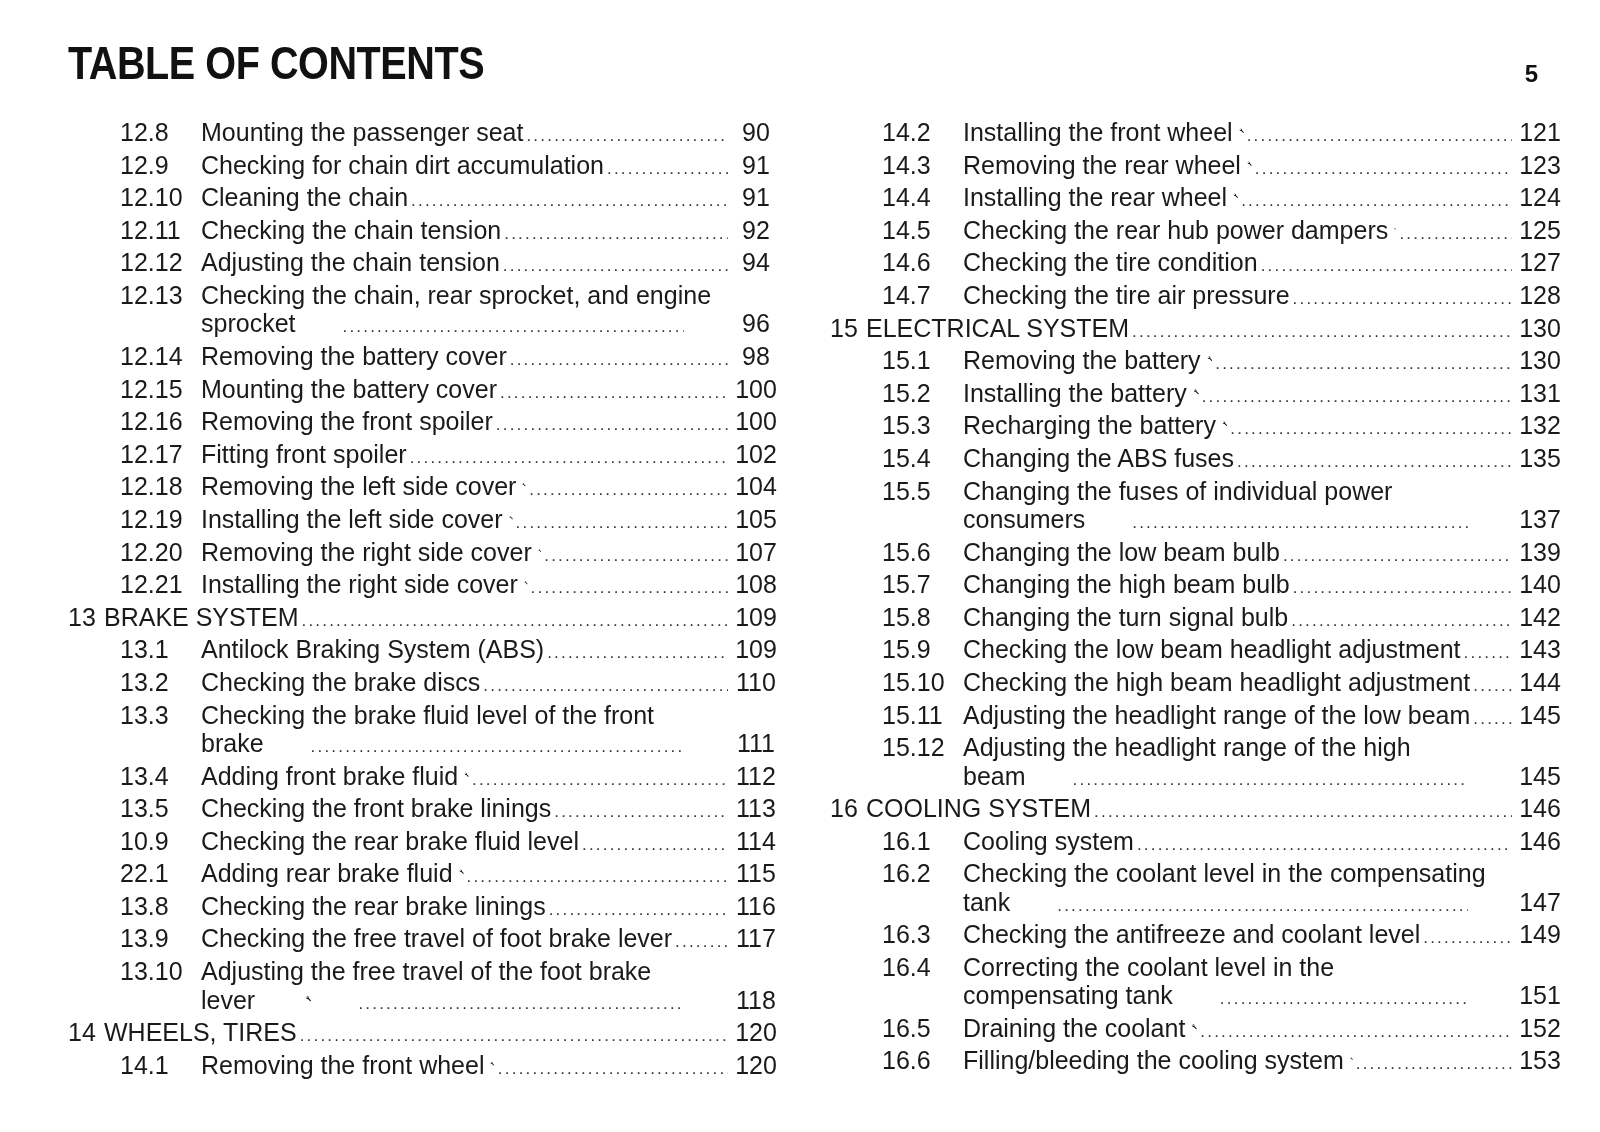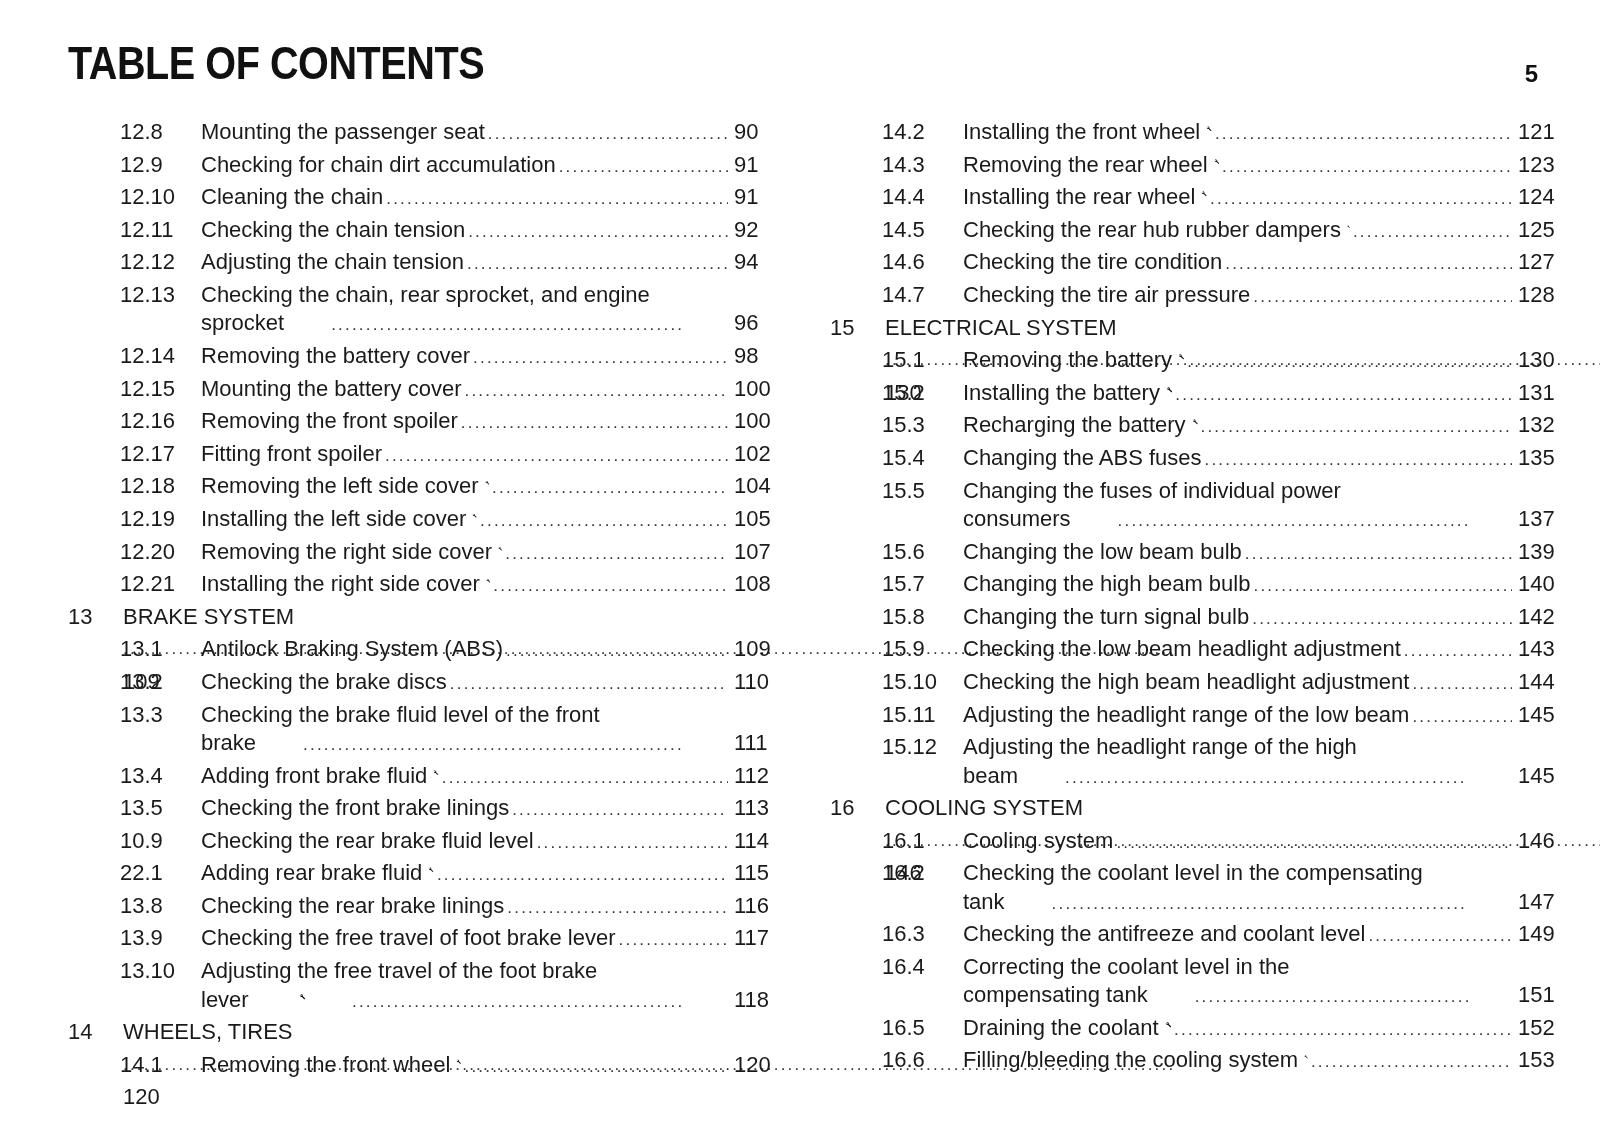--- a/index.html
+++ b/index.html
@@ -11,7 +11,7 @@
   .col { position: absolute; top: 116px; }
   .col-left { left: 68px; width: 710px; }
   .col-right { left: 806px; width: 732px; margin-left: 24px; }
-  .row { position: relative; height: 32.6px; font-size: 22px; line-height: 32.6px; white-space: nowrap; }
+  .row { position: relative; height: 32.6px; font-size: 25px; line-height: 32.6px; white-space: nowrap; }
   .row.two { height: 61px; }
   .num { position: absolute; top: 0; }
   .sub .num { left: 52px; }

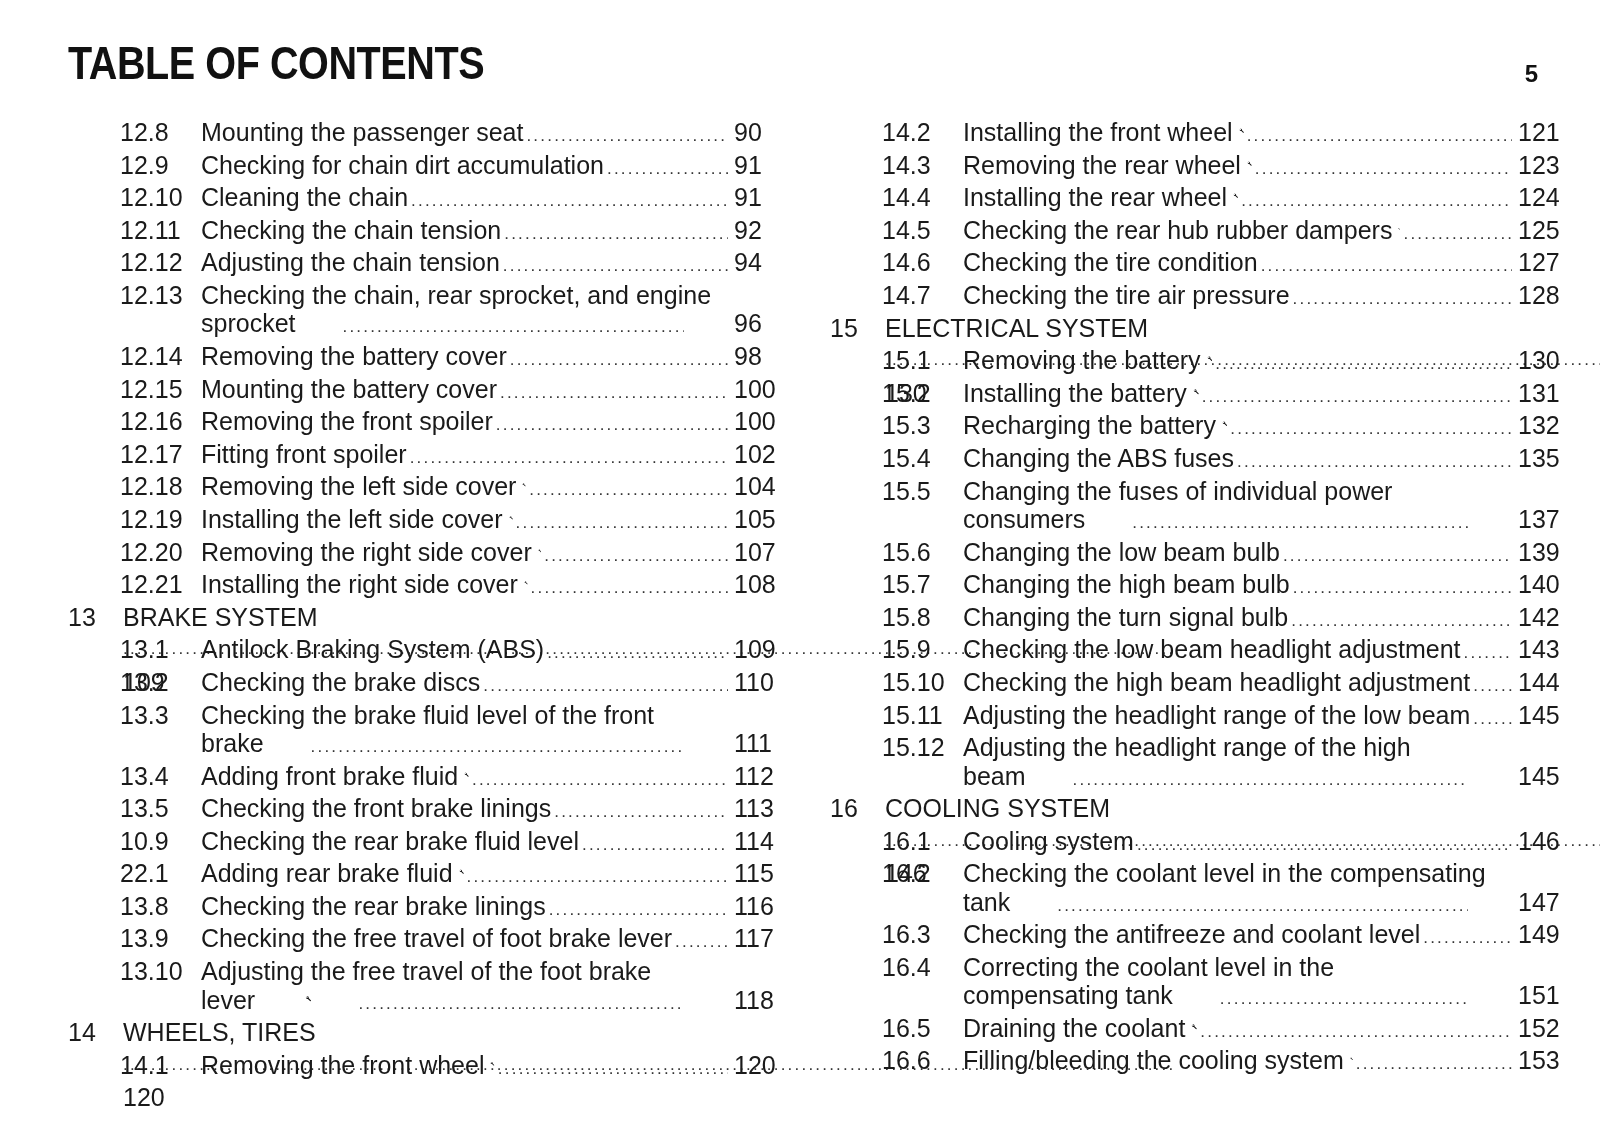--- a/index.html
+++ b/index.html
@@ -26,7 +26,7 @@
   .wrench { display: inline-block; width: 20px; height: 20px; margin-left: 6px; vertical-align: -2px; }
   .dots { flex: 1 1 auto; overflow: hidden; margin: 0 6px 0 3px; letter-spacing: 2.2px; color: #333; font-size: 17px; }
   .dots::after { content: "........................................................................................................................................................"; }
-  .pg { flex: 0 0 auto; min-width: 44px; text-align: left; }
+  .pg { flex: 0 0 auto; min-width: 44px; text-align: center; }
 </style>
 </head>
 <body>

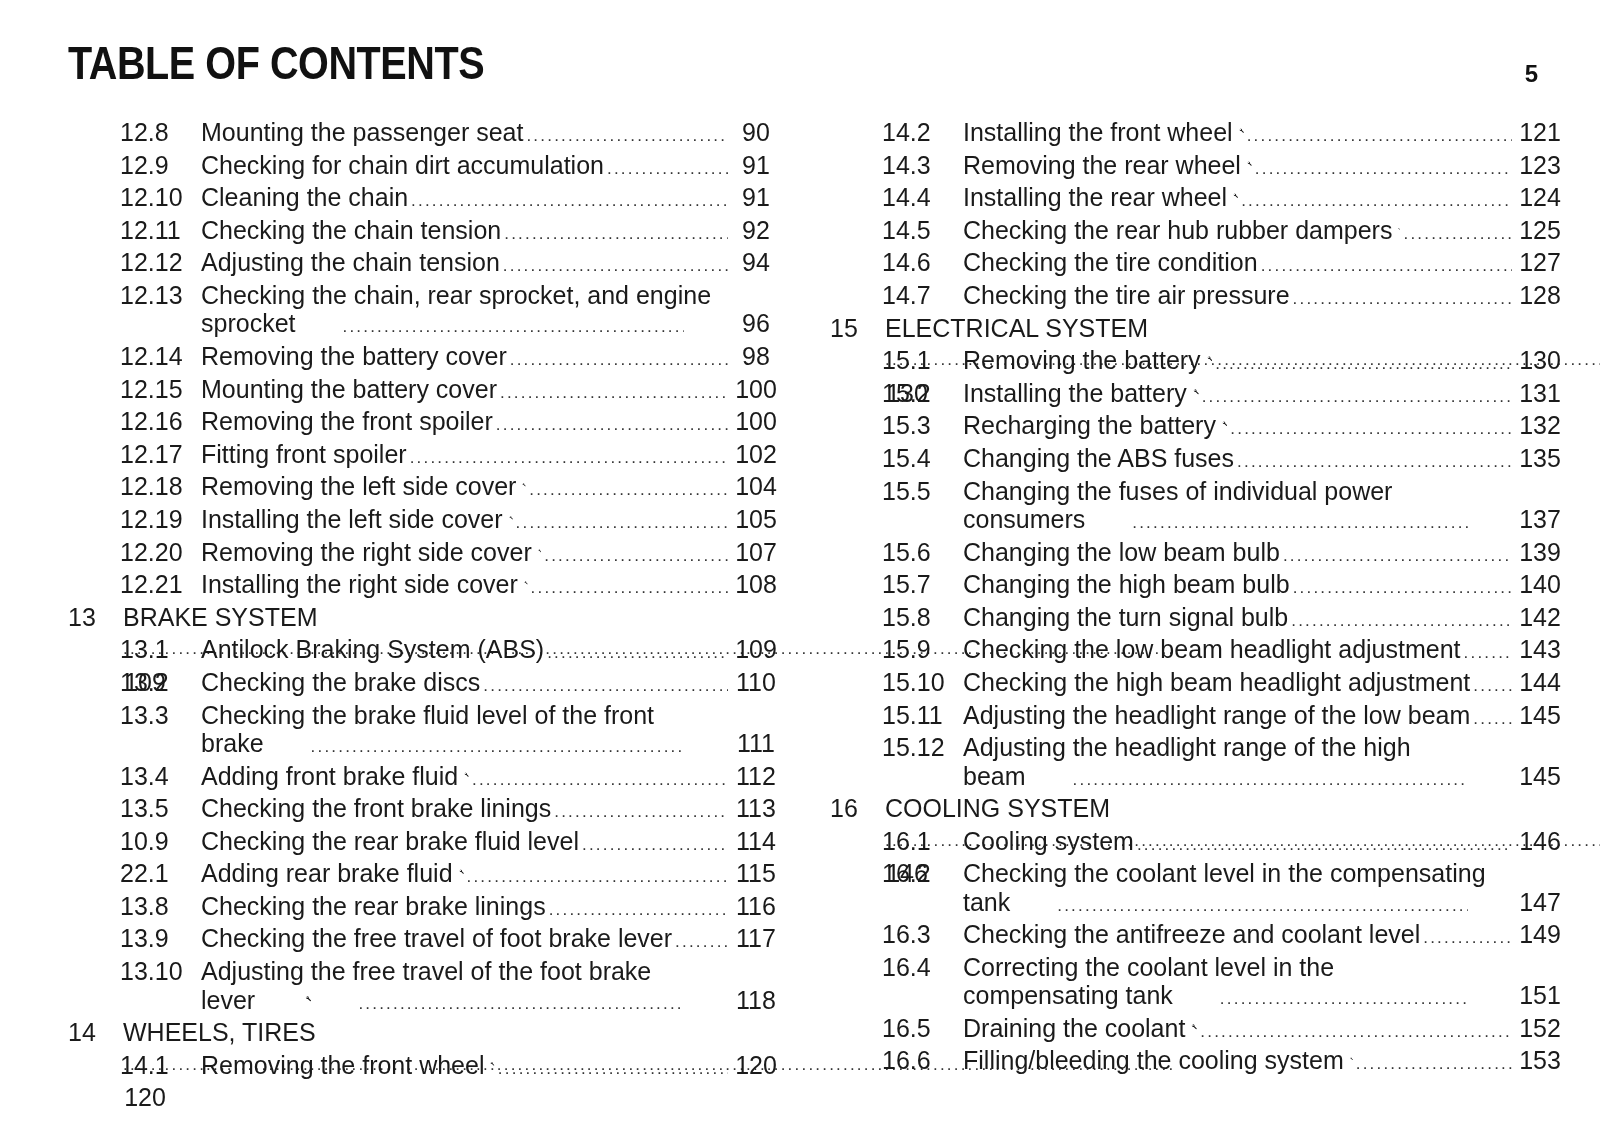--- a/index.html
+++ b/index.html
@@ -322,7 +322,7 @@
     <div class="row sub">
       <span class="num">14.5</span>
       <div class="body">
-        <span class="txt">Checking the rear hub rubber dampers</span>
+        <span class="txt">Checking the rear hub power dampers</span>
   <svg class="wrench" viewBox="0 0 24 24">
           <path fill="#111" d="M3 5.5 L7.2 1.3 A5.5 5.5 0 0 1 14 8.5 L22.5 17 A2.2 2.2 0 0 1 19.4 20.1 L11 11.6 A5.5 5.5 0 0 1 3.8 4.8 L7.4 8.4 L10 7.6 L10.6 5 L7 1.5 Z"></path>
         </svg>

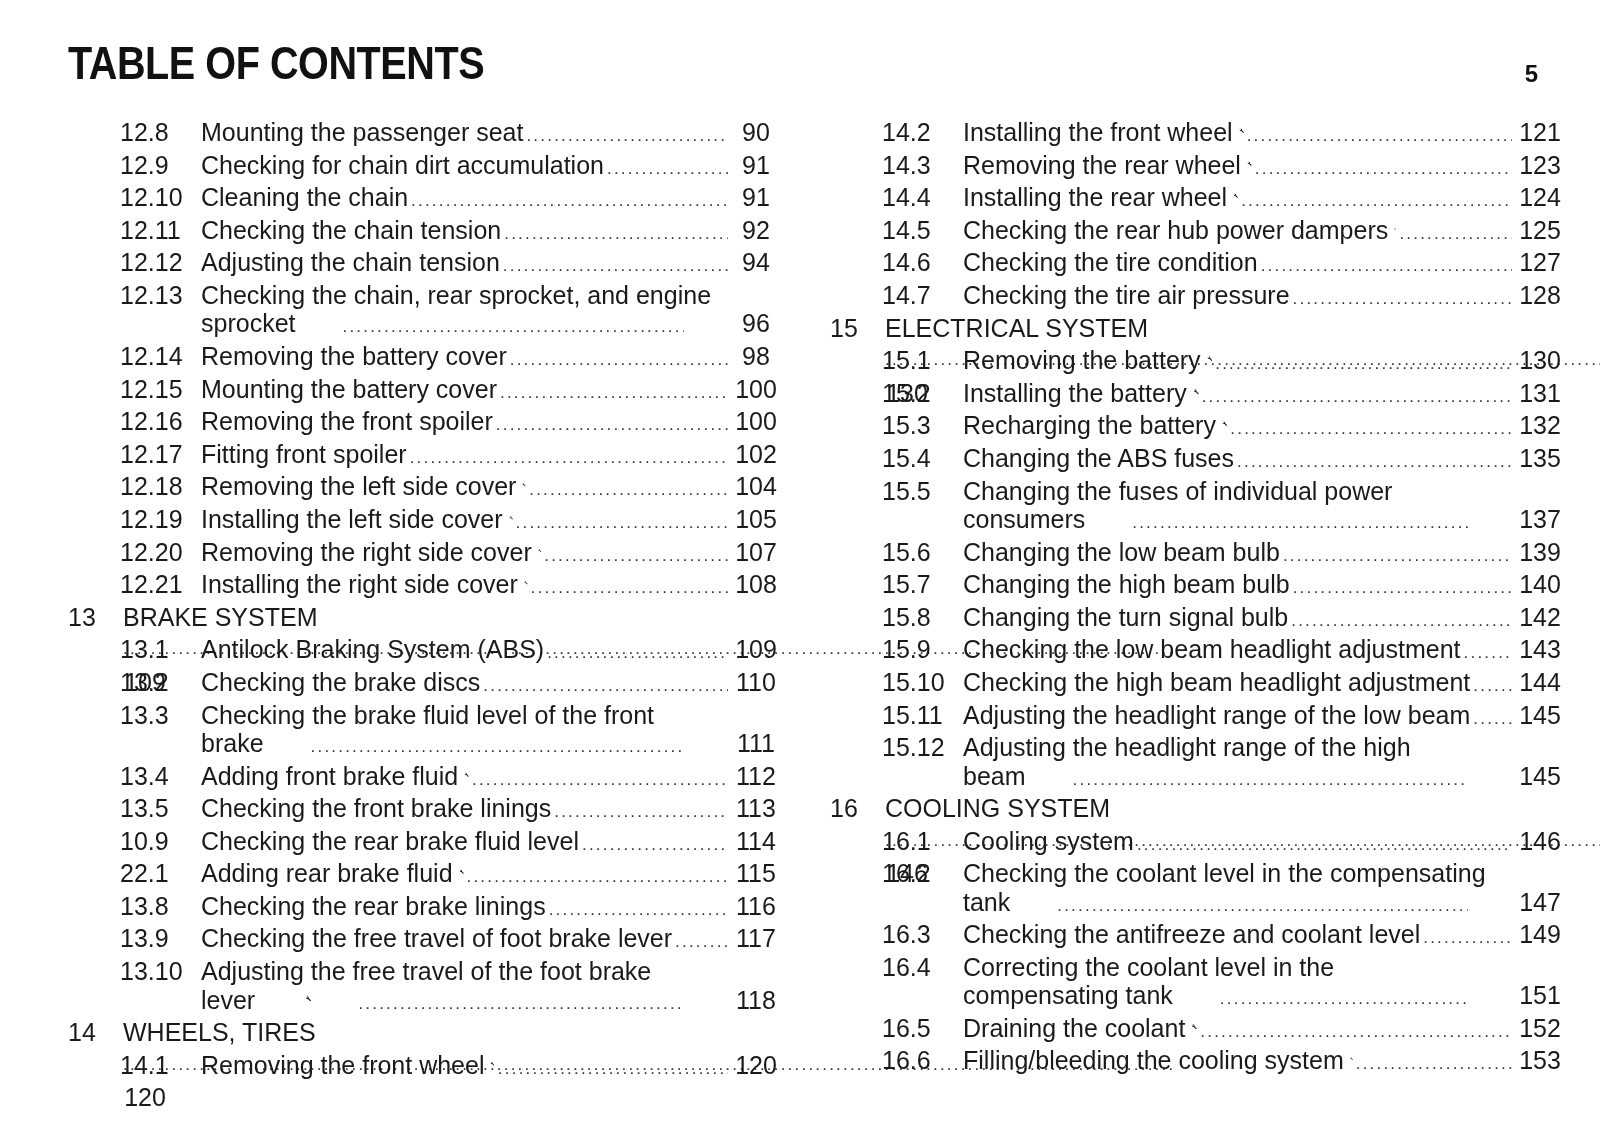--- a/index.html
+++ b/index.html
@@ -18,7 +18,7 @@
   .chap .num { left: 0; }
   .body { position: absolute; right: 0; top: 0; }
   .sub .body { left: 133px; }
-  .chap .body { left: 52px; flex-direction: column; }
+  .chap .body { left: 36px; }
   .line1 { display: block; height: 28.5px; }
   .line2 { display: flex; align-items: baseline; gap: 44px; }
   .row:not(.two) .body { display: flex; align-items: baseline; }

